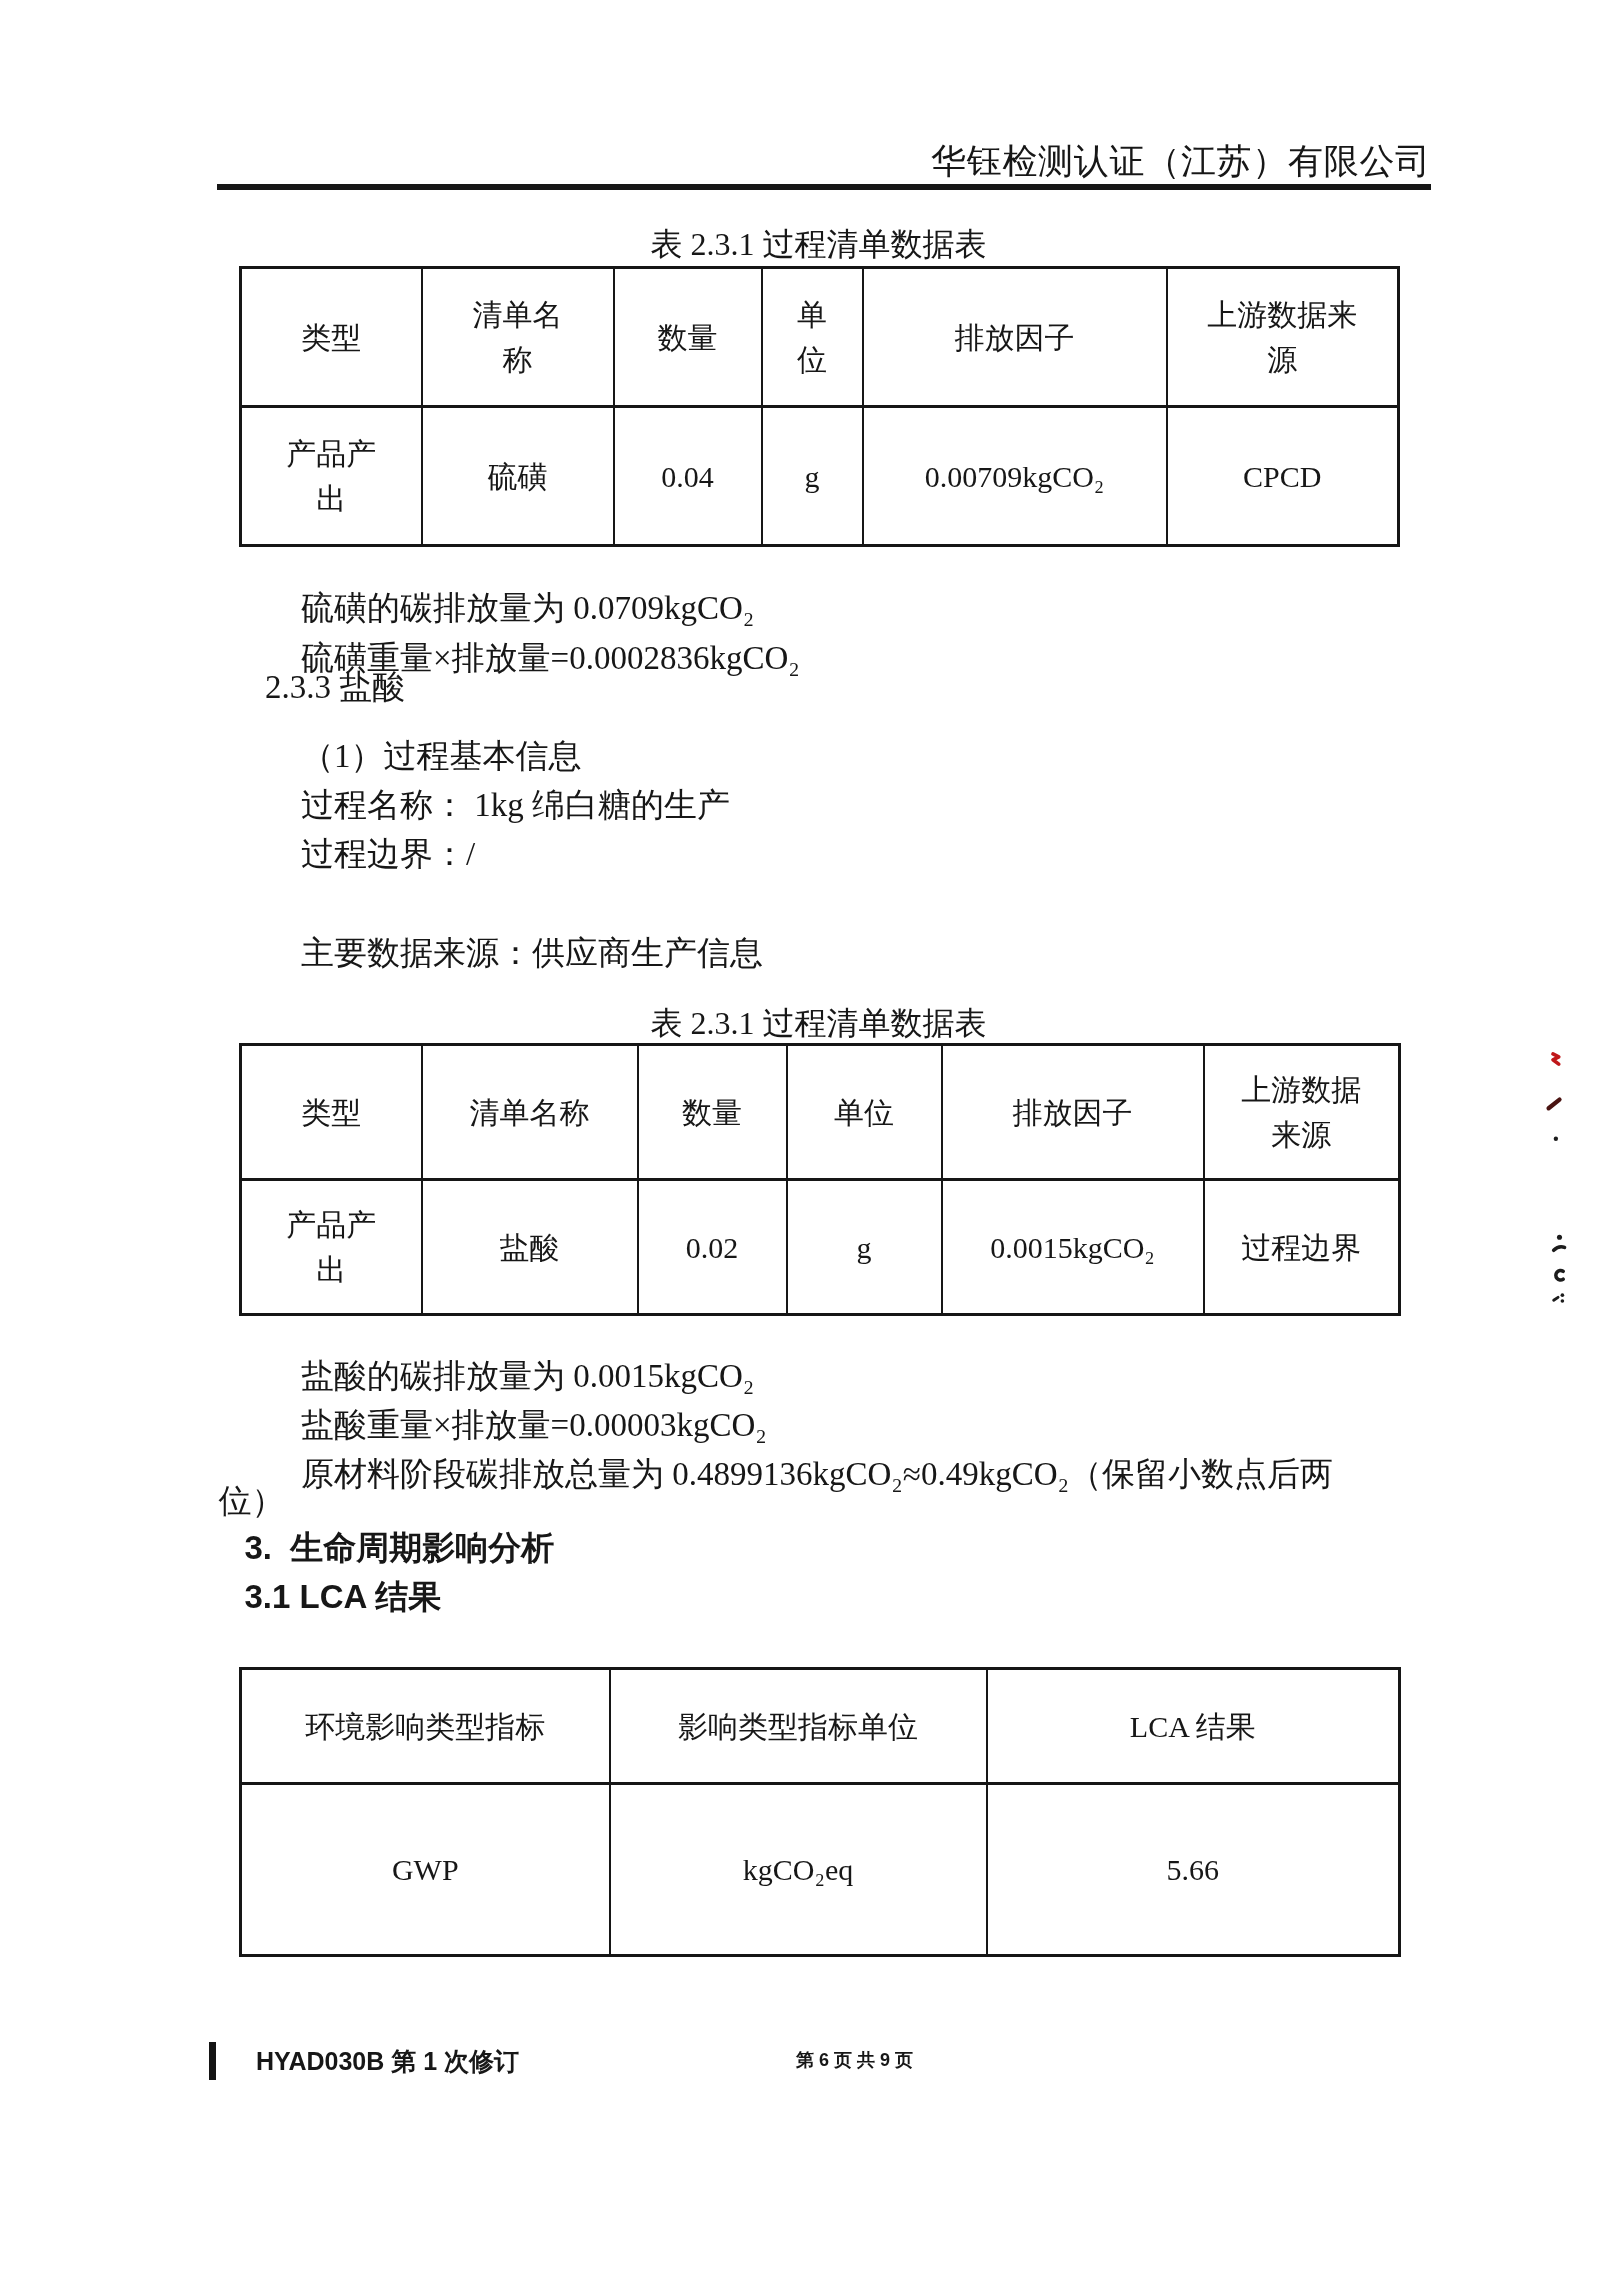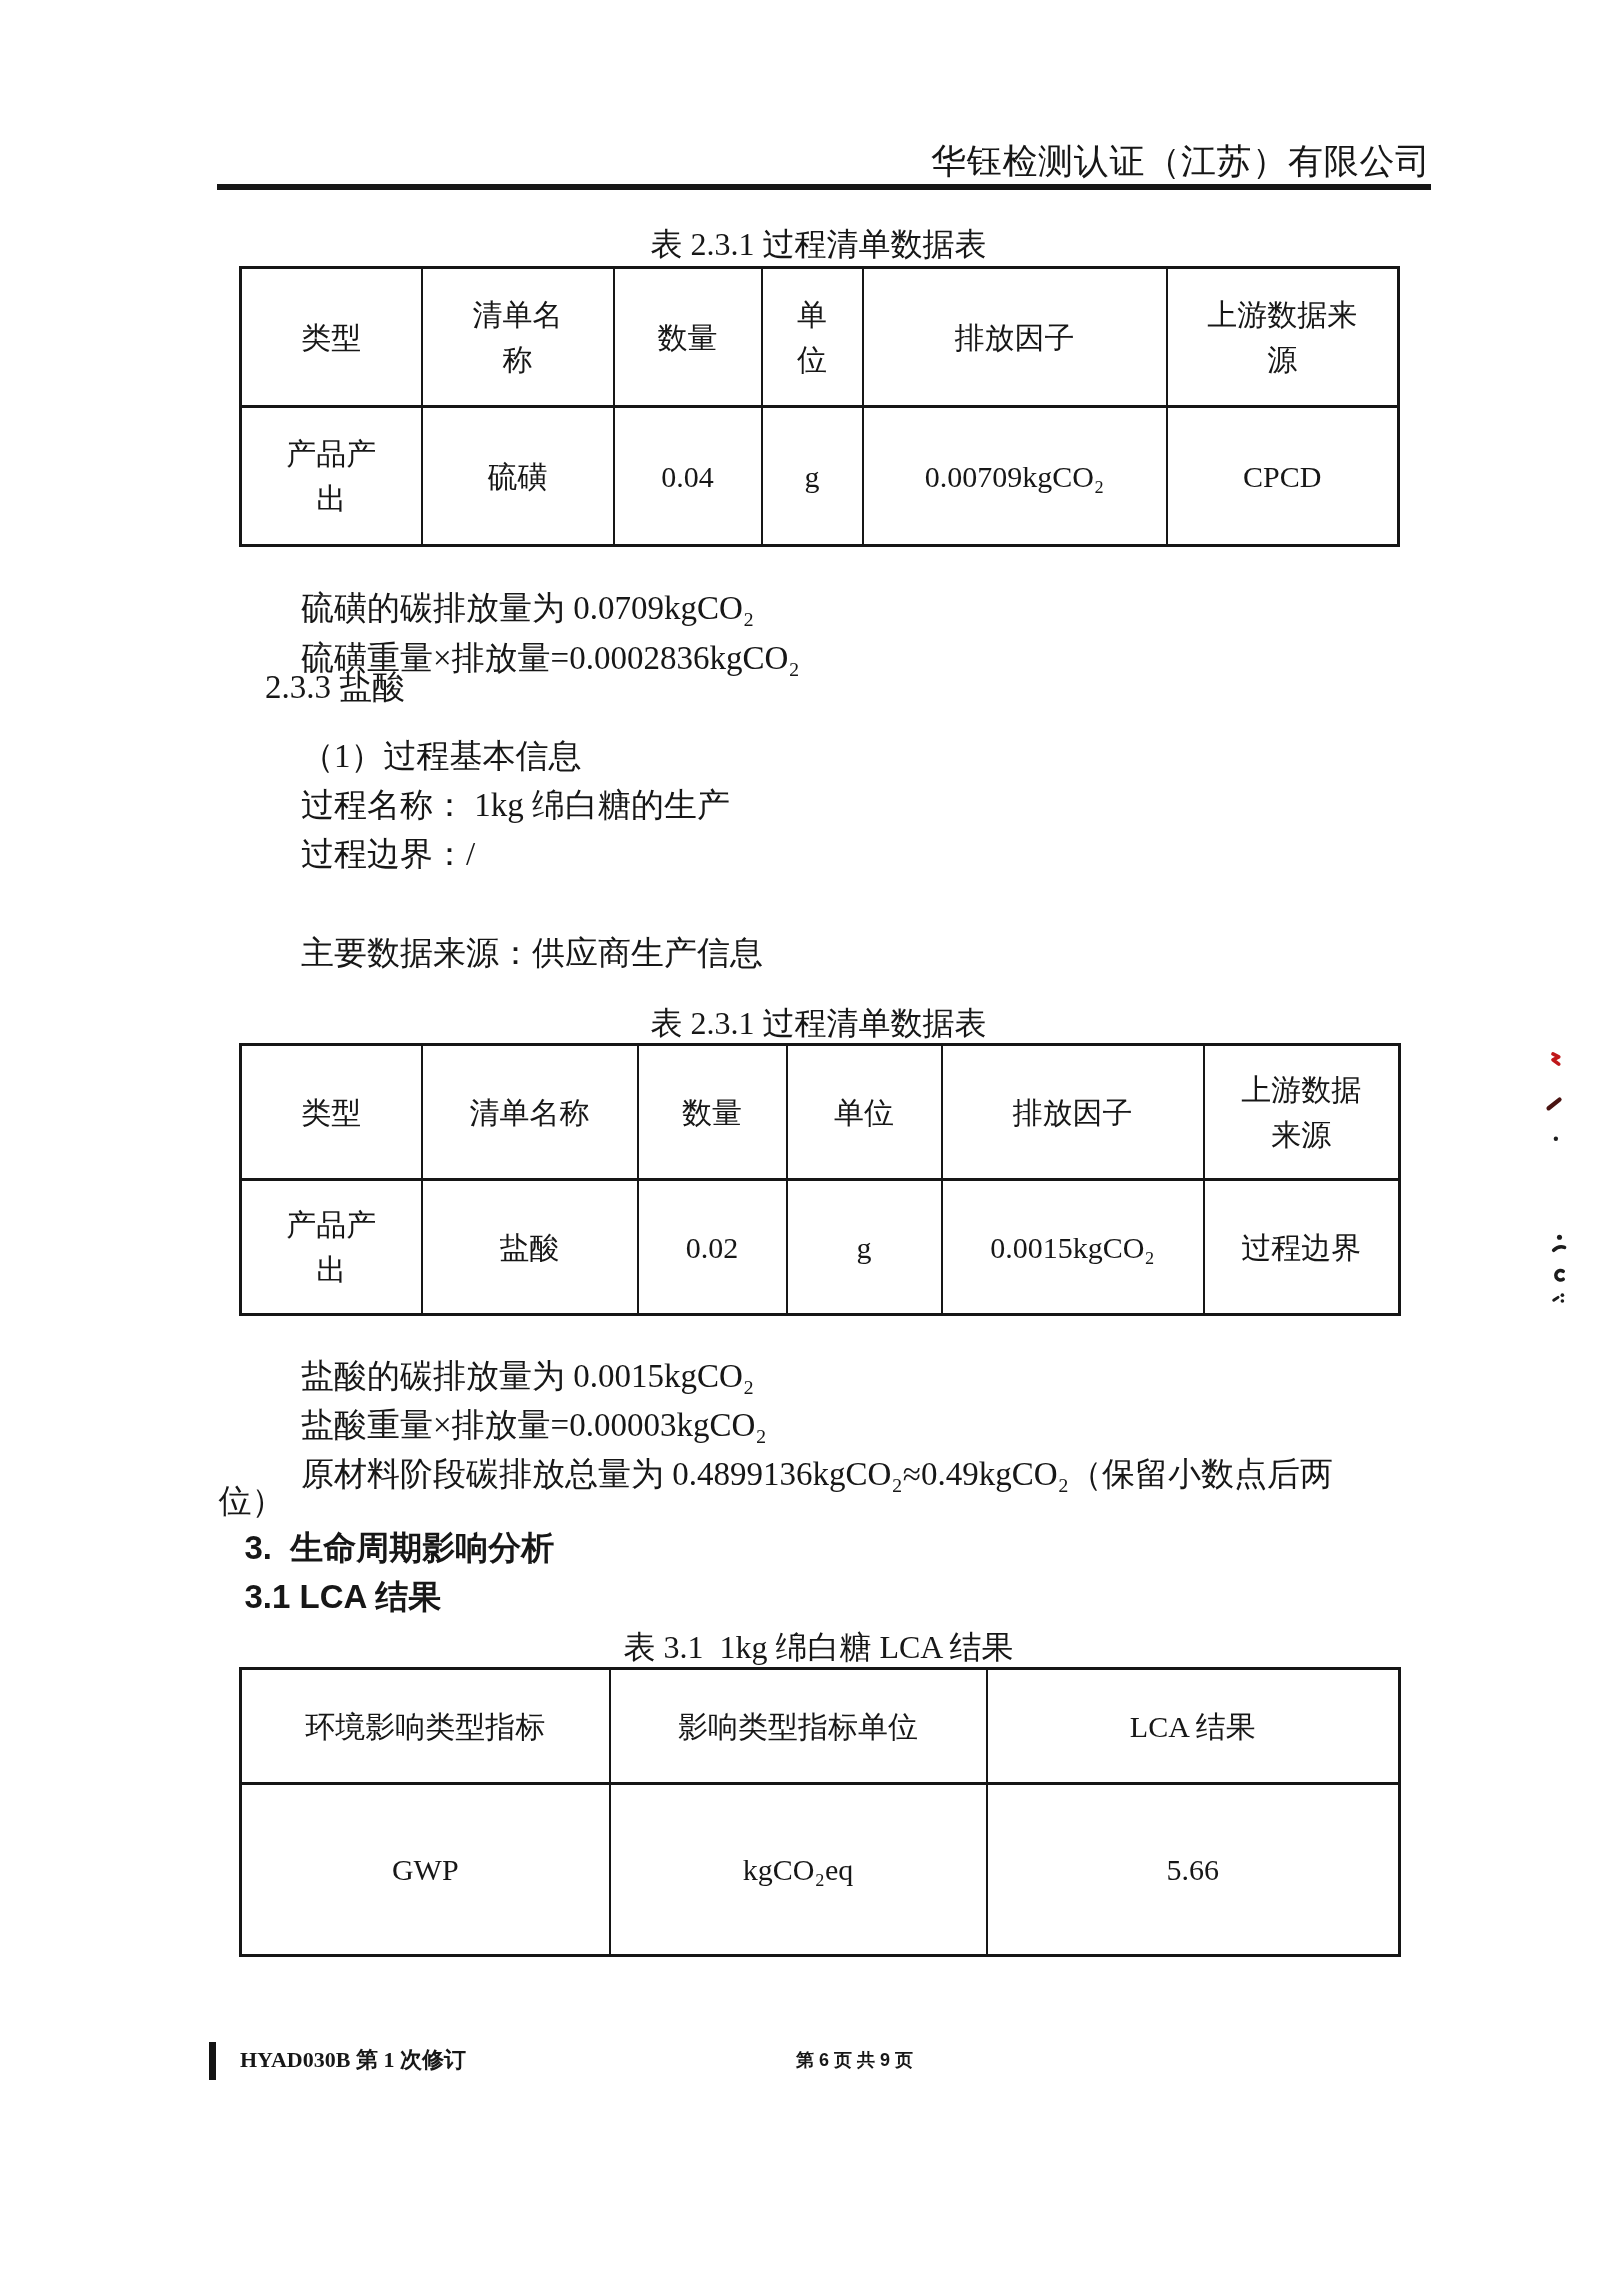--- a/index.html
+++ b/index.html
@@ -156,7 +156,6 @@
   <p class="abs heading" style="top:1525px">3.  生命周期影响分析</p>
   <p class="abs heading" style="top:1574px">3.1 LCA 结果</p>
 
-  <p class="abs tbl-title" style="top:1626px">表 3.1  1kg 绵白糖 LCA 结果</p>
   <table class="doc abs" style="left:239px; top:1667px">
     <colgroup>
       <col style="width:369px">

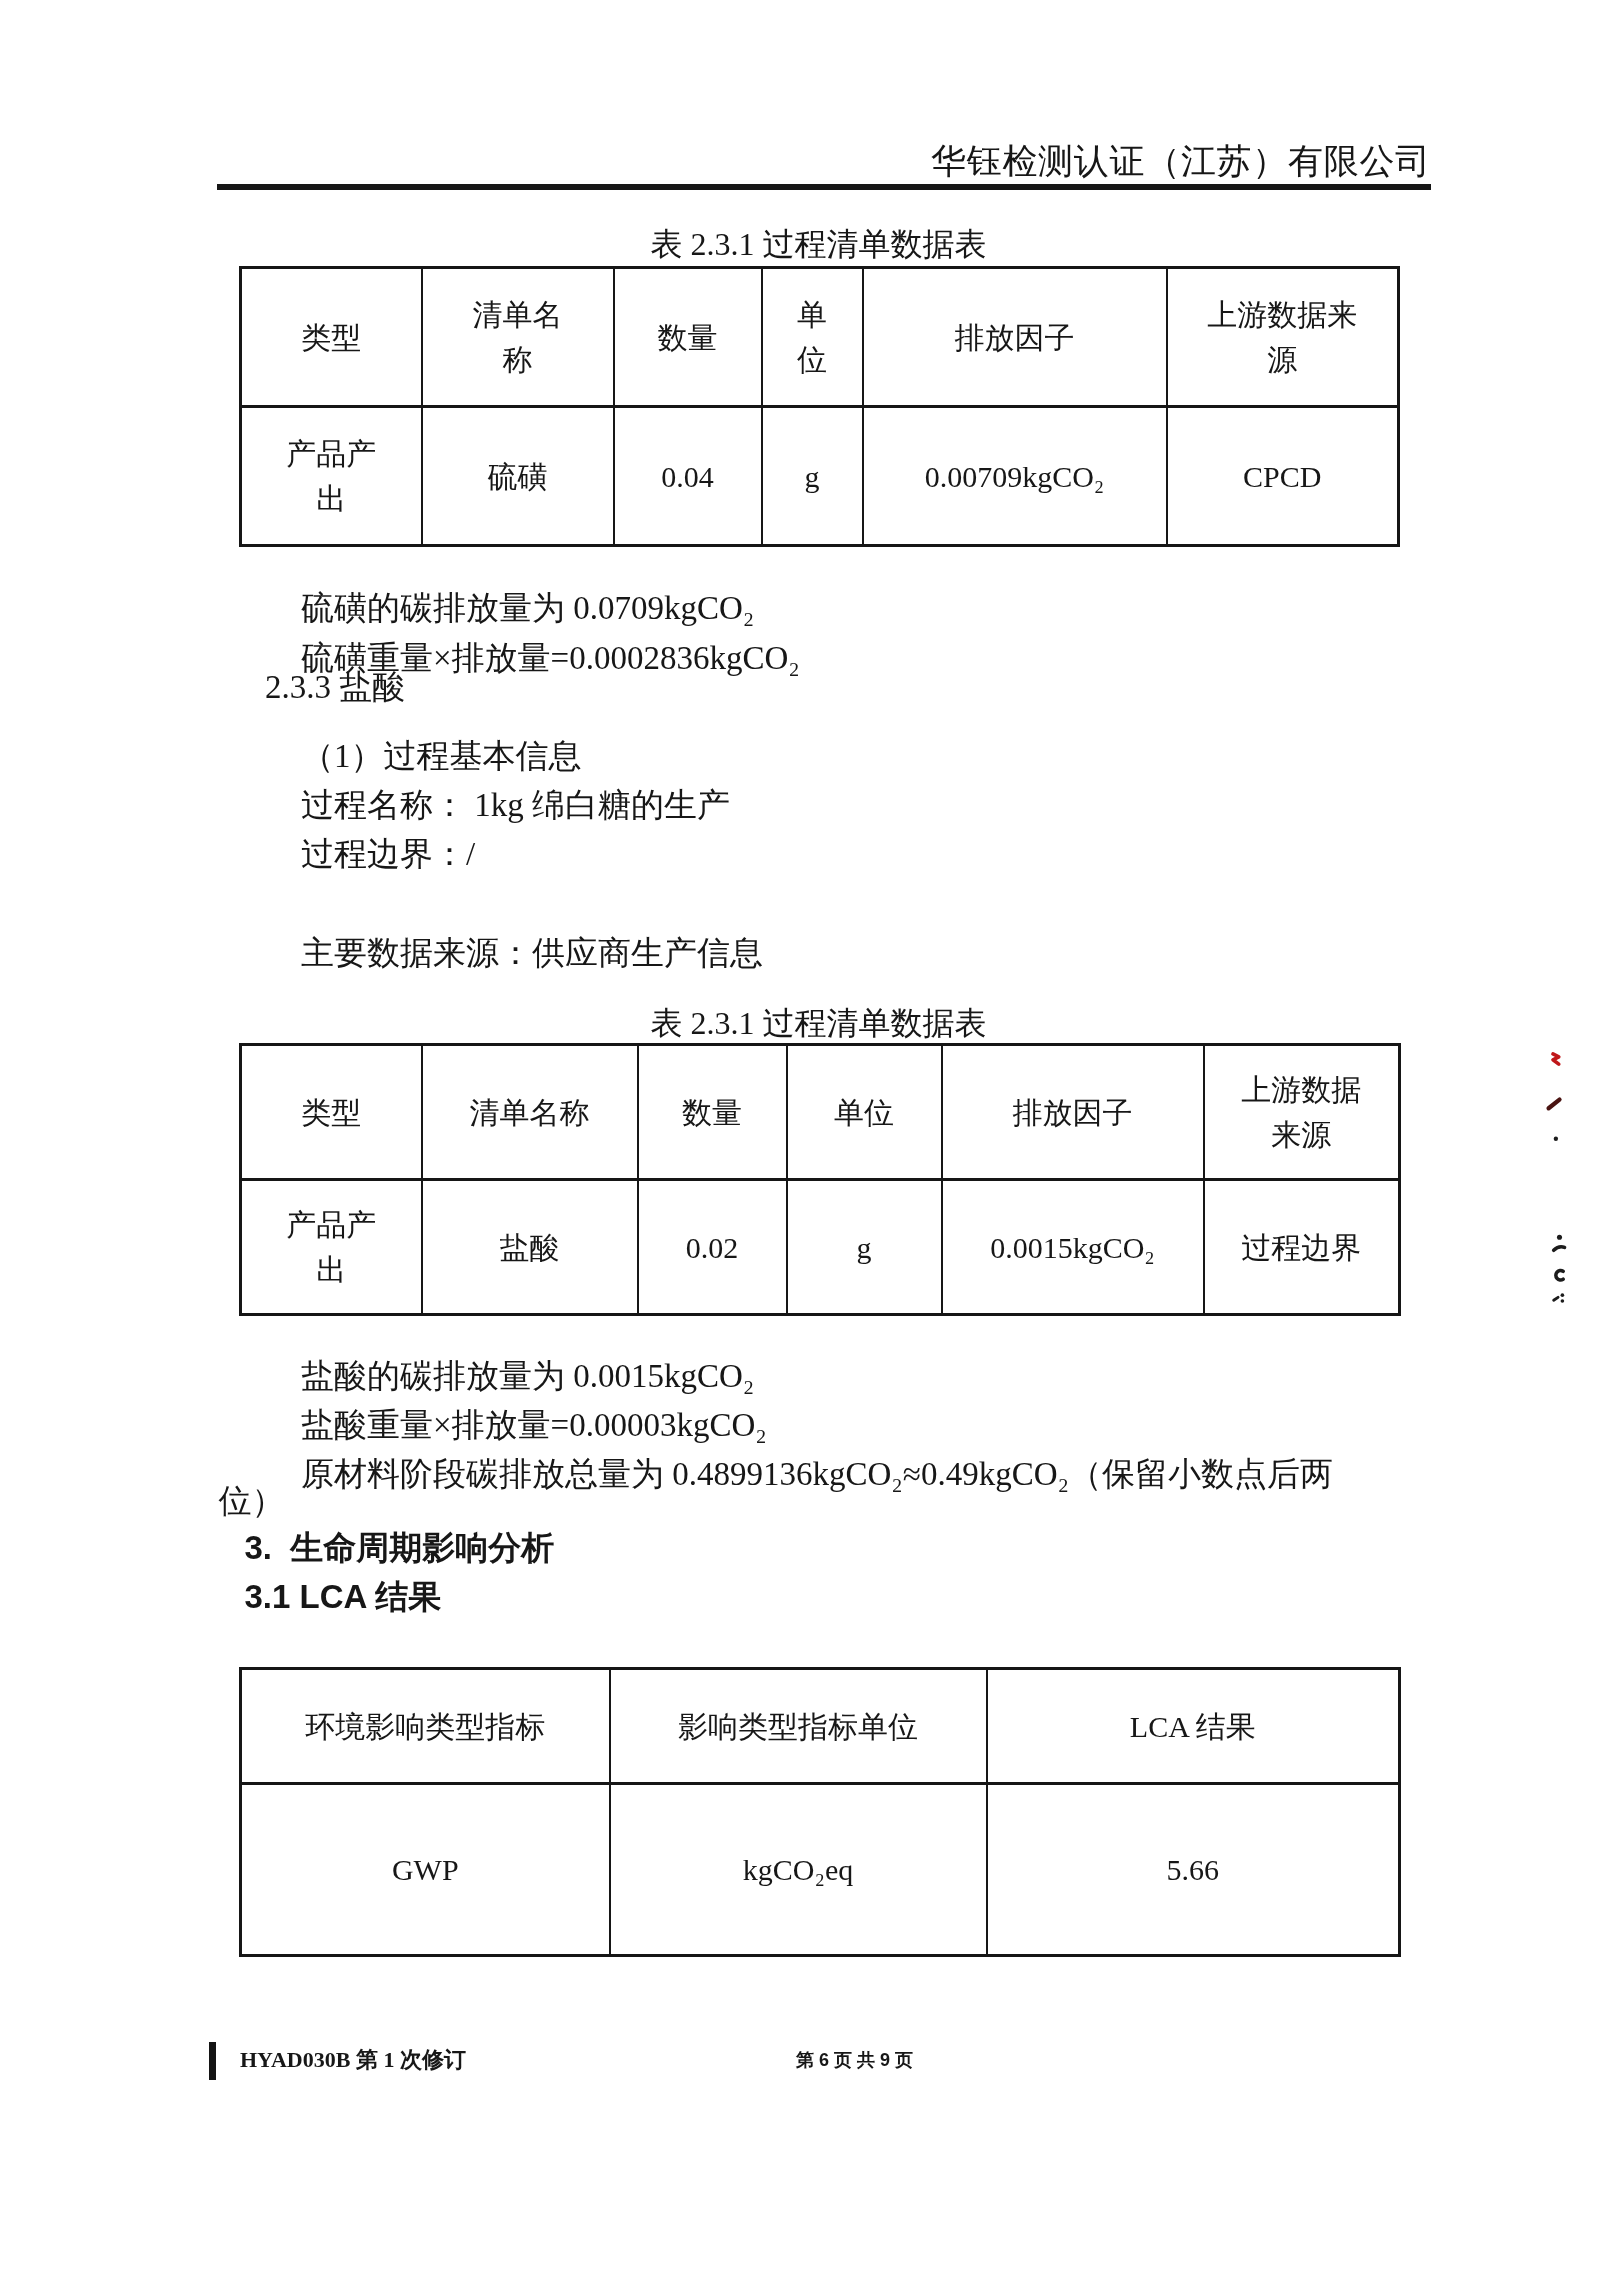--- a/index.html
+++ b/index.html
@@ -64,7 +64,7 @@
     font-family:"Liberation Sans","DejaVu Sans",sans-serif;
     font-weight:600; white-space:pre;
   }
-  .doc-code { left:240px; top:2045px; font-size:22px;font-family:Liberation Serif, serif; }
+  .doc-code { left:256px; top:2045px; font-size:25px; }
   .page-info { left:796px; top:2048px; font-size:18px; }
   .marks { left:1539px; top:1046px; }
 </style>

